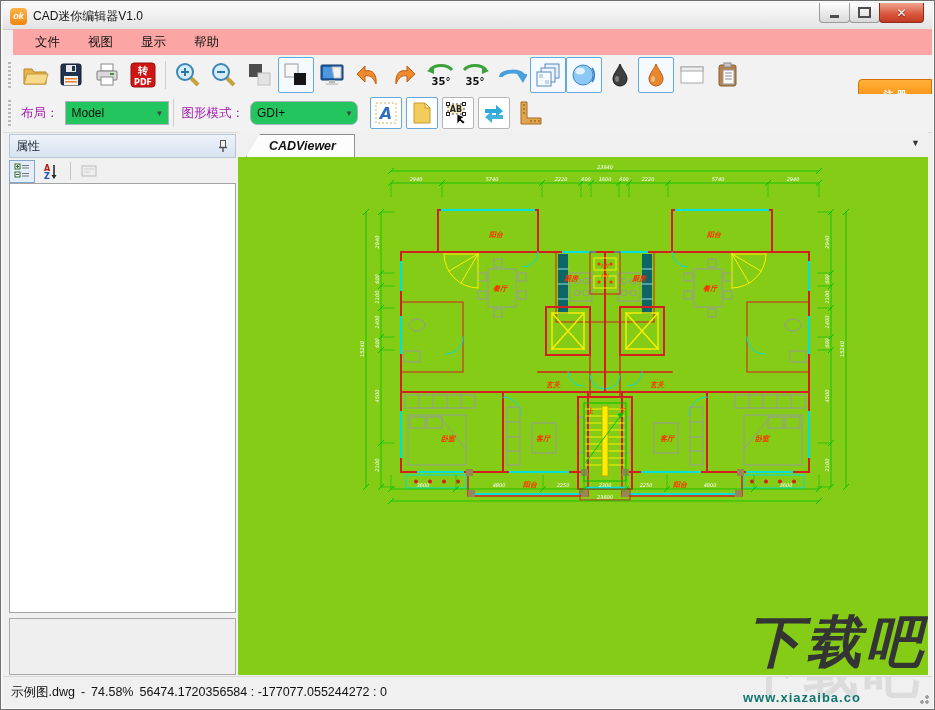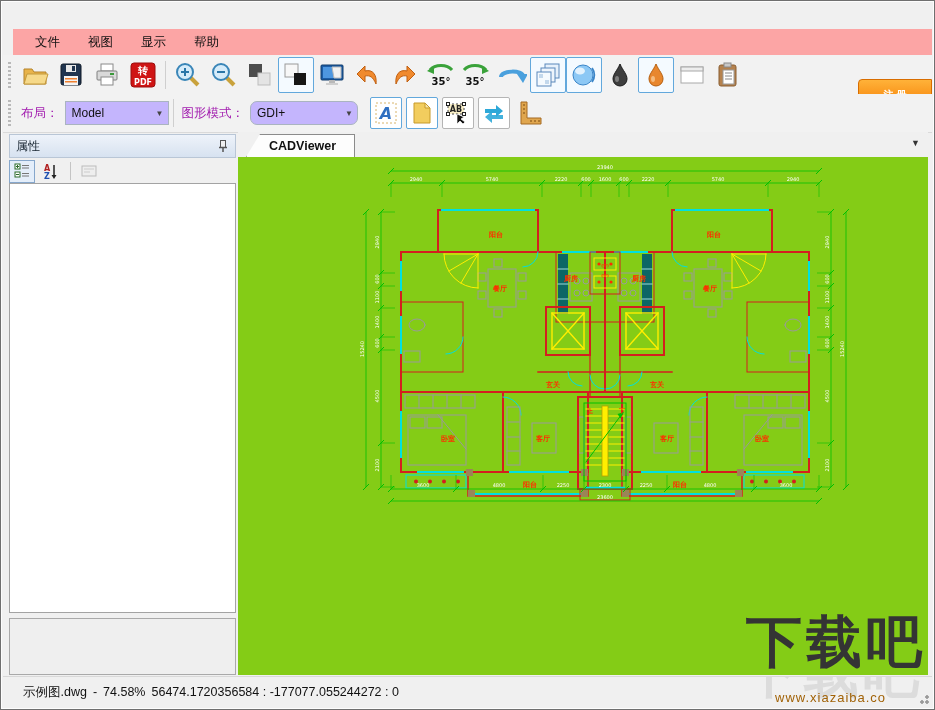--- a/index.html
+++ b/index.html
@@ -92,6 +92,21 @@
 
 <div class="win">
 
+  <div class="titlebar">
+    <div class="appicon">ok</div>
+    <div class="title">CAD迷你编辑器V1.0</div>
+    <div class="winbtns">
+      <div class="wbtn">
+          <div class="glyph-min"></div>
+        </div>
+      <div class="wbtn">
+          <div class="glyph-max"></div>
+        </div>
+      <div class="wbtn close">
+          <div class="glyph-close">✕</div>
+        </div>
+    </div>
+  </div>
 
   <div class="menubar">
     <span class="menu-item">文件</span>

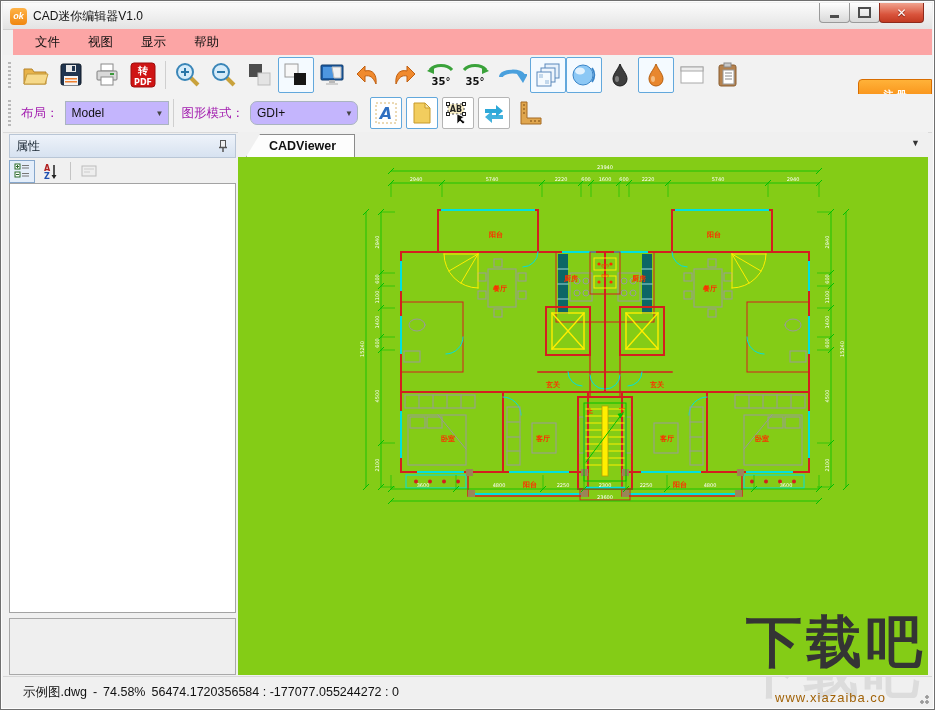--- a/index.html
+++ b/index.html
@@ -42,7 +42,7 @@
     background:linear-gradient(#ffb239,#f47a00);border:1px solid #d86d00;color:#fff;
     font-size:10px;font-weight:bold;display:flex;align-items:center;justify-content:center;}
   .tb-label{font-size:12.5px;color:#a21caf;margin:0 6px 0 4px;}
-  .combo{width:96px;height:22px;background:#c4b5fd;border:1px solid #aab4c0;display:flex;
+  .combo{width:96px;height:22px;background:#22c55e;border:1px solid #aab4c0;display:flex;
     align-items:center;font-size:12px;color:#111;padding-left:6px;position:relative;}
   .combo .arrow{position:absolute;right:4px;font-size:8px;color:#444;}
   .sbtn{width:30px;height:30px;display:flex;align-items:center;justify-content:center;

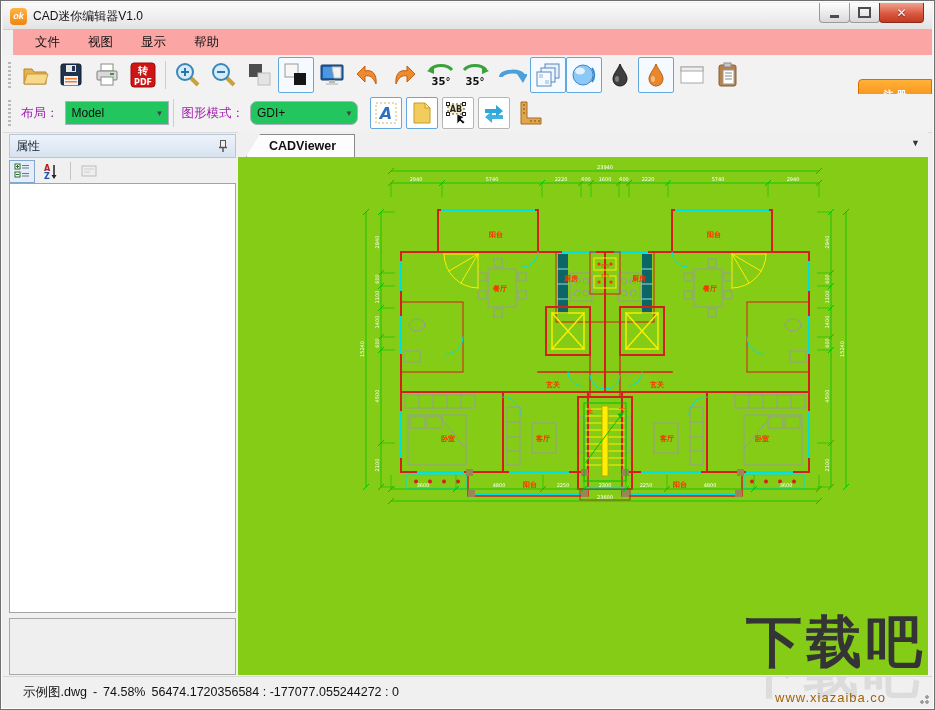--- a/index.html
+++ b/index.html
@@ -61,7 +61,7 @@
   .side-list{position:absolute;left:0;right:0;top:49px;bottom:62px;background:#fff;border:1px solid #a3a3a3;}
   .side-desc{position:absolute;left:0;right:0;bottom:0;height:55px;background:#efefef;border:1px solid #a9a9a9;}
   
-  .main{position:absolute;left:237px;right:6px;top:131px;bottom:34px;}
+  .main{position:absolute;left:237px;right:6px;top:131px;bottom:34px;font-style:italic;}
   .tabstrip{height:25px;background:#f0f0f0;border-bottom:1px solid #8b8b8b;position:relative;}
   .tab{position:absolute;left:8px;bottom:0;height:22px;padding:0 18px 0 22px;background:#fdfdfd;
     border:1px solid #8b8b8b;border-bottom:none;display:flex;align-items:center;

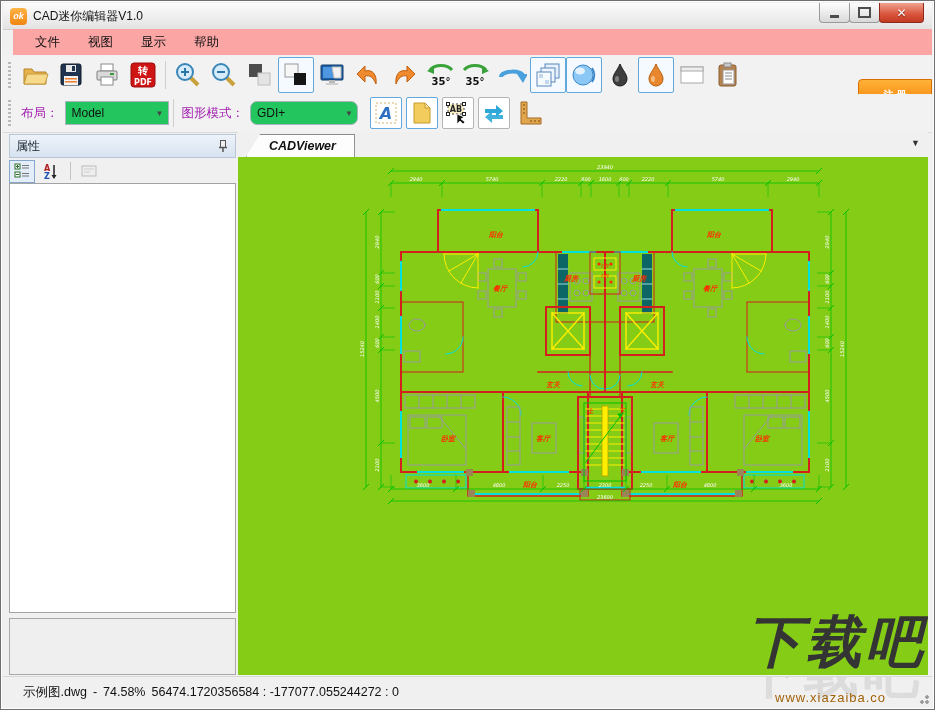--- a/index.html
+++ b/index.html
@@ -75,7 +75,7 @@
     border-top:1px solid #d8d8d8;display:flex;align-items:center;font-size:12.5px;color:#111;
     overflow:hidden;}
   .status span{margin-left:6px;white-space:nowrap;}
-  .status .first{margin-left:20px;}
+  .status .first{margin-left:8px;}
   .wm-light{position:absolute;left:740px;top:-42px;font-size:56px;font-weight:bold;color:#dcdcdc;
     letter-spacing:4px;white-space:nowrap;}
   .wm-url{position:absolute;left:772px;top:13px;font-size:13px;font-weight:normal;color:#a16207;

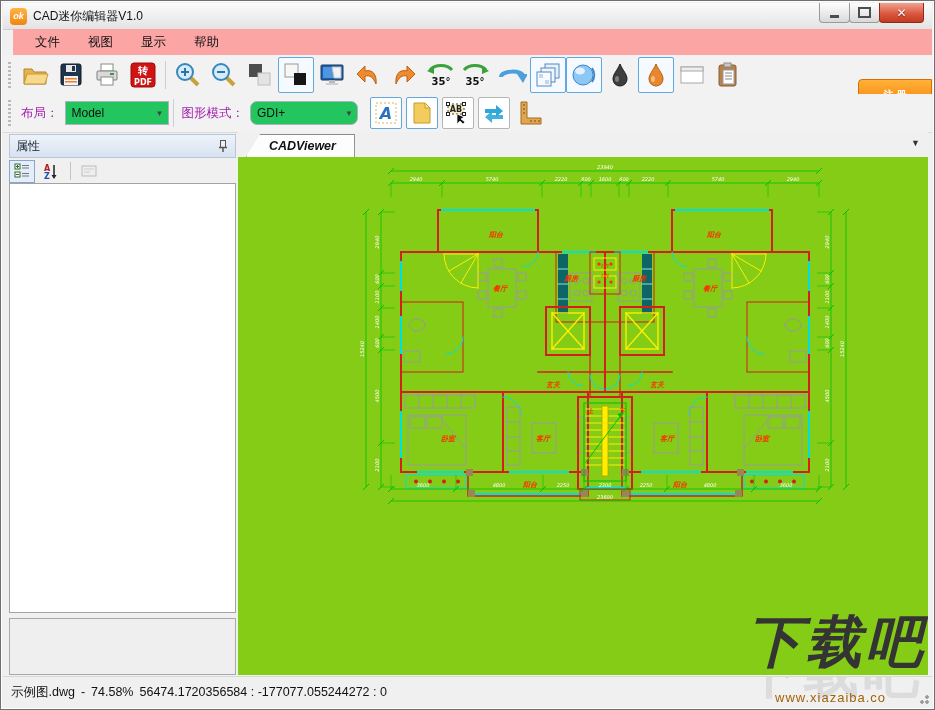--- a/index.html
+++ b/index.html
@@ -78,7 +78,7 @@
   .status .first{margin-left:8px;}
   .wm-light{position:absolute;left:740px;top:-42px;font-size:56px;font-weight:bold;color:#dcdcdc;
     letter-spacing:4px;white-space:nowrap;}
-  .wm-url{position:absolute;left:772px;top:13px;font-size:13px;font-weight:normal;color:#a16207;
+  .wm-url{position:absolute;left:740px;top:13px;font-size:13px;font-weight:bold;color:#0f766e;
     letter-spacing:1px;white-space:nowrap;}
   .grip-corner{position:absolute;right:3px;bottom:3px;width:12px;height:12px;
     background:

